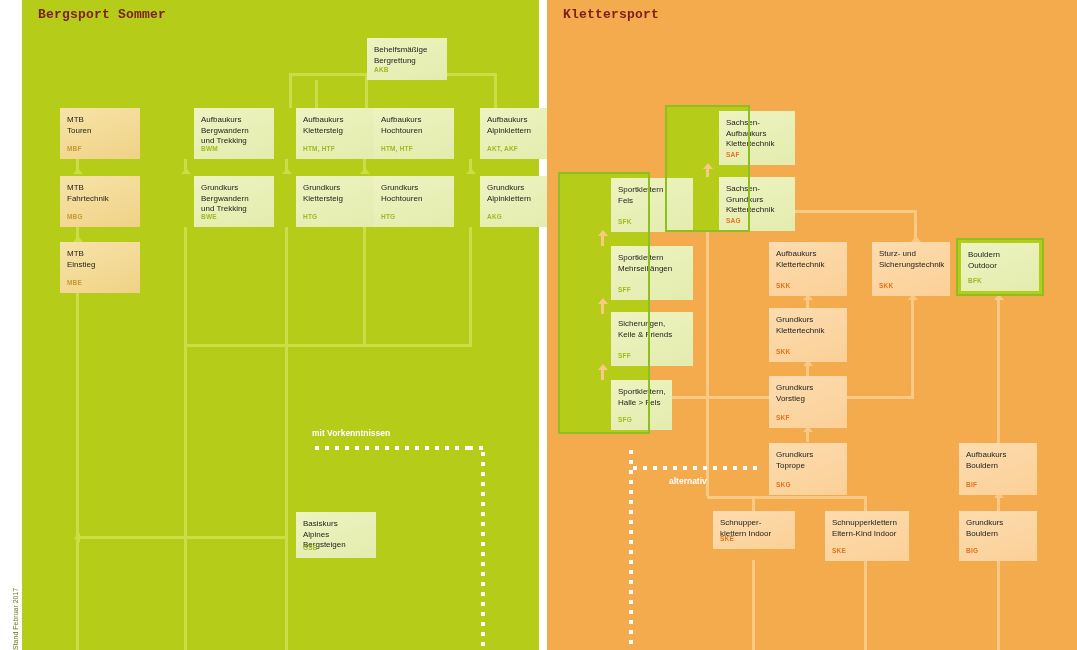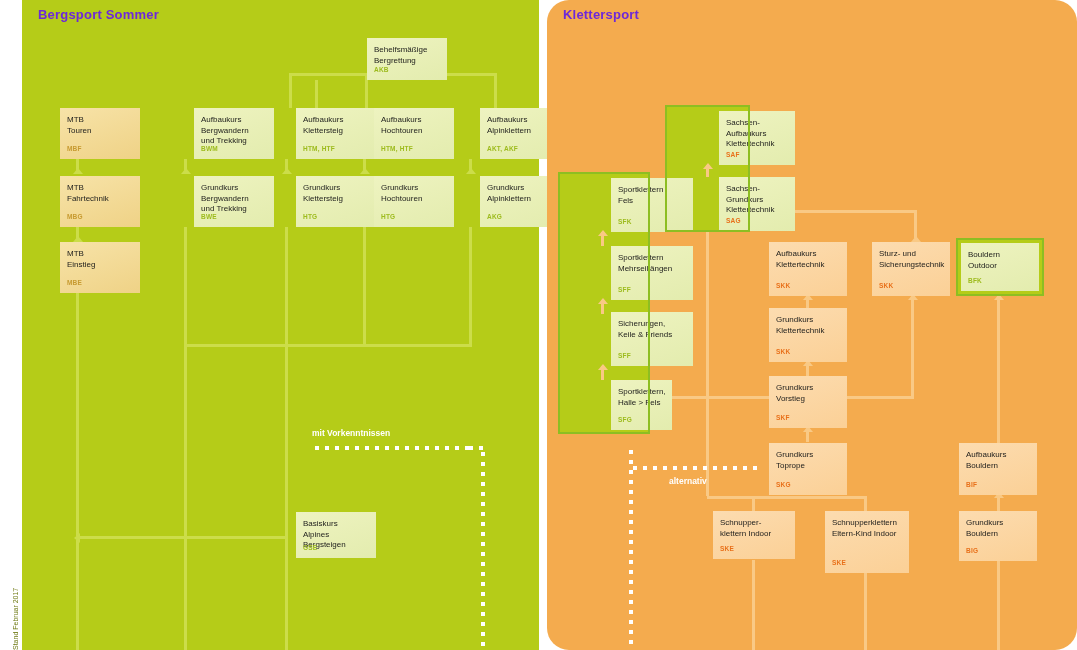--- a/index.html
+++ b/index.html
@@ -19,8 +19,9 @@
 
   .panel-title{
     position:absolute;top:7px;left:16px;
-    color:#6d28d9;font-size:13px;font-weight:bold;
+    color:#7f1d1d;font-size:13px;font-weight:bold;
     letter-spacing:.2px;
+    font-family:Liberation Mono, monospace;
   }
 
   

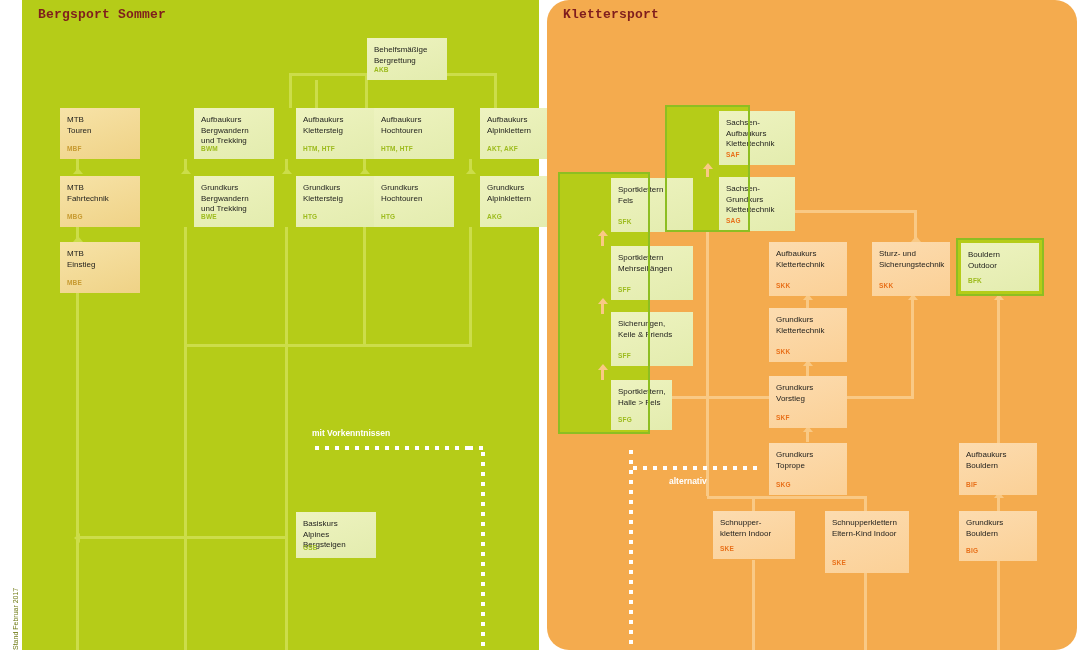--- a/index.html
+++ b/index.html
@@ -15,7 +15,7 @@
   
   .panel{position:absolute;top:0;height:650px;}
   #panel-green{left:22px;width:517px;background:#b5cc18;}
-  #panel-orange{left:547px;width:530px;background:#f4ab4e;border-radius:22px;}
+  #panel-orange{left:547px;width:530px;background:#f4ab4e;}
 
   .panel-title{
     position:absolute;top:7px;left:16px;

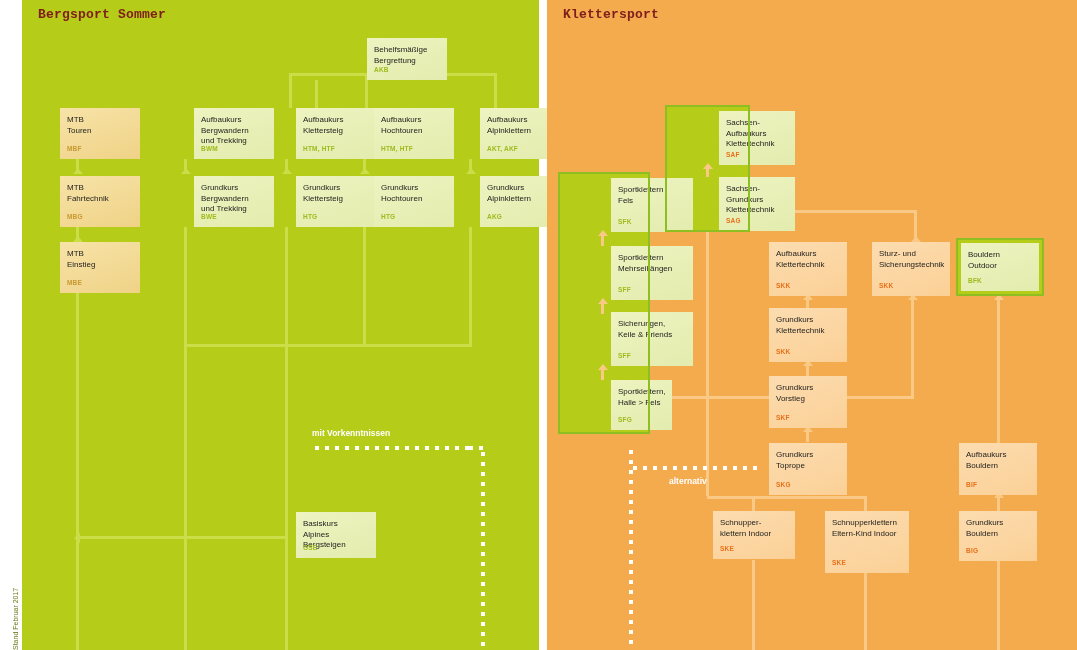--- a/index.html
+++ b/index.html
@@ -309,7 +309,7 @@
       <span class="code">BIF</span>
     </div>
 
-    <div class="card c-orange" style="left:166px;top:511px;width:82px;height:48px;">
+    <div class="card c-orange" style="left:166px;top:511px;width:82px;height:38px;">
       <span class="title">Schnupper-<br>klettern Indoor</span>
       <span class="code">SKE</span>
     </div>

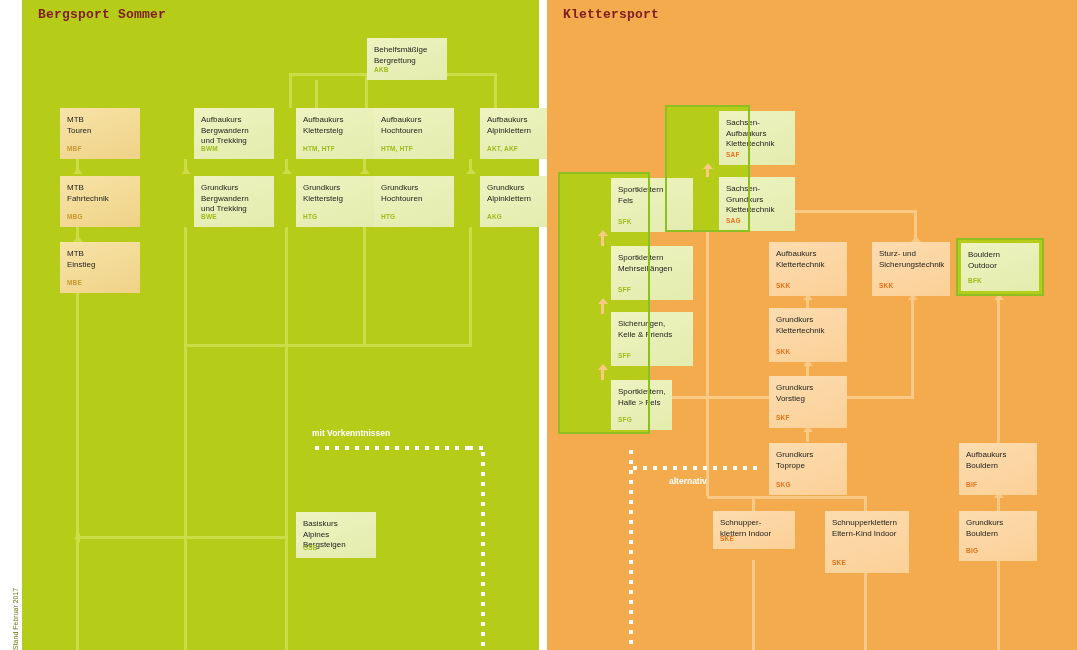--- a/index.html
+++ b/index.html
@@ -313,7 +313,7 @@
       <span class="title">Schnupper-<br>klettern Indoor</span>
       <span class="code">SKE</span>
     </div>
-    <div class="card c-orange" style="left:278px;top:511px;width:84px;height:62px;">
+    <div class="card c-orange" style="left:278px;top:511px;width:84px;height:50px;">
       <span class="title">Schnupperklettern<br>Eltern-Kind Indoor</span>
       <span class="code">SKE</span>
     </div>

